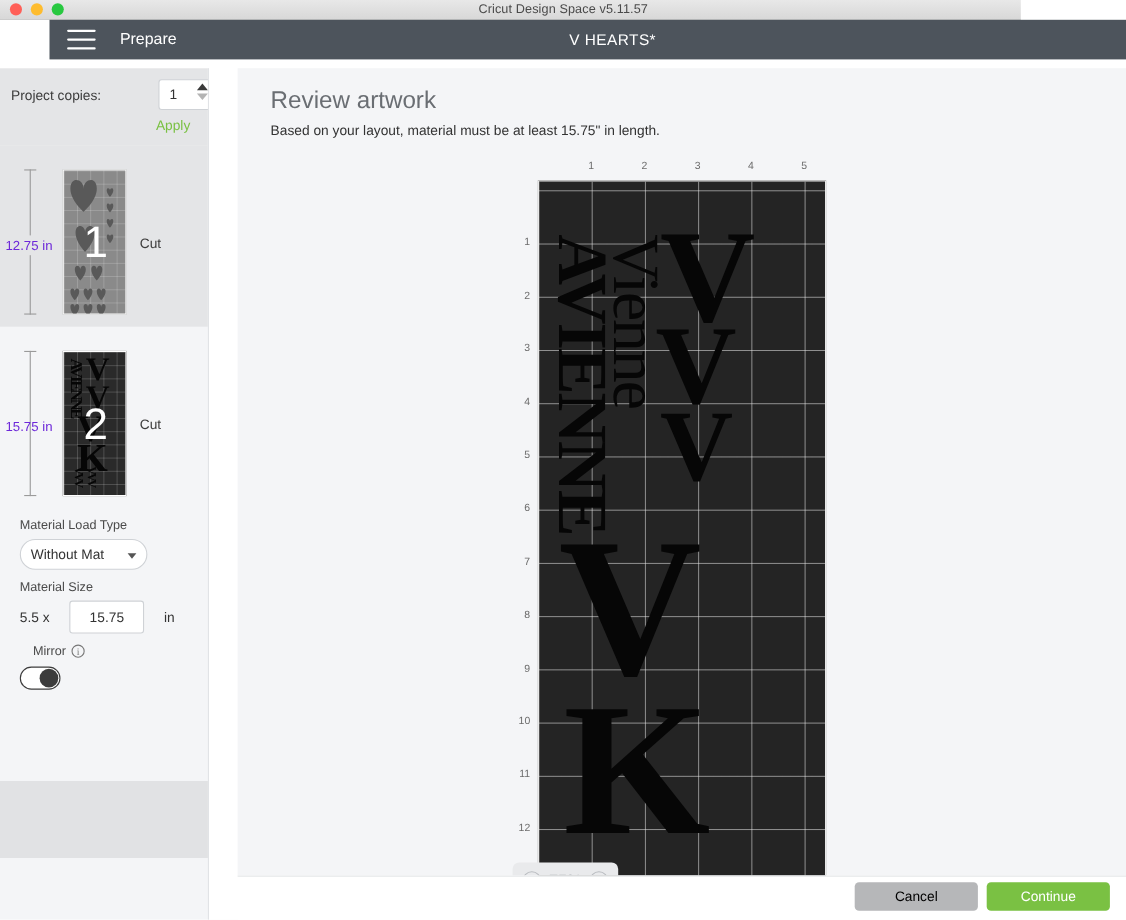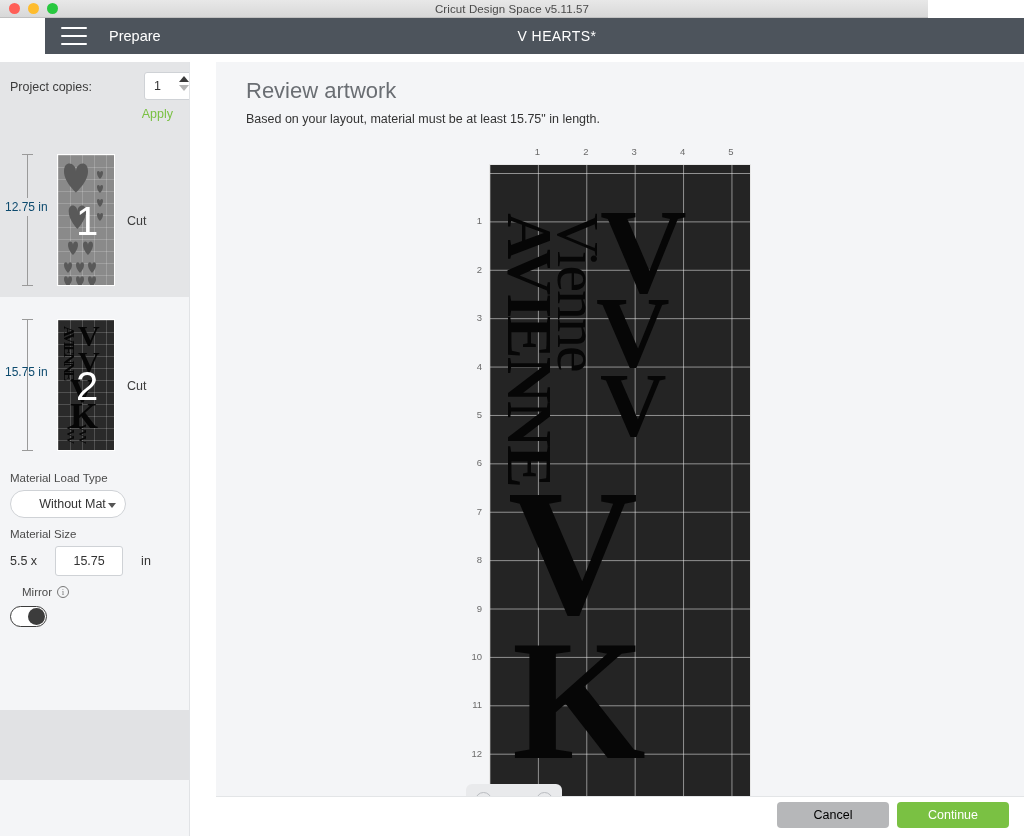--- a/index.html
+++ b/index.html
@@ -98,7 +98,7 @@
   .mat-ruler::before { top: 0; }
   .mat-ruler::after { bottom: 0; }
   .mat-size-label {
-    position: absolute; left: 5px; top: 66px; font-size: 12px; color: #0c4a6e;
+    position: absolute; left: 5px; top: 82px; font-size: 12px; color: #6d28d9;
     background: inherit; padding: 2px 0;
   }
   .mat-thumb {

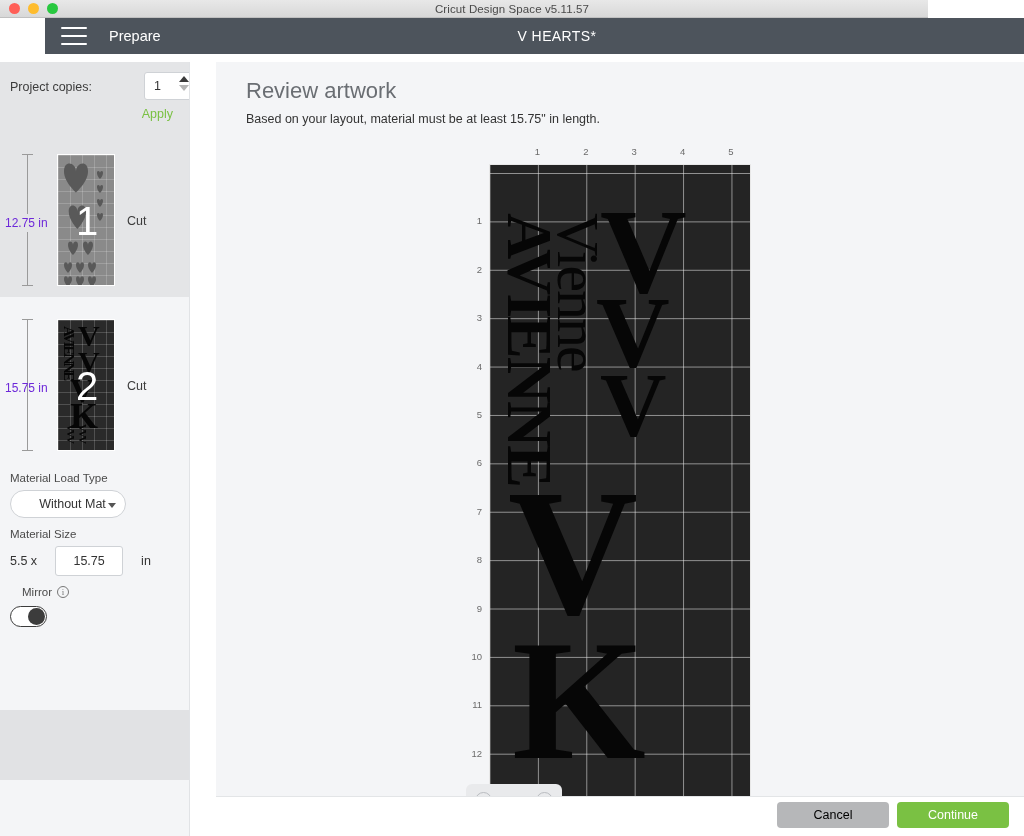--- a/index.html
+++ b/index.html
@@ -125,7 +125,7 @@
   }
   .mat-art { position: absolute; inset: 0; overflow: hidden; }
 
-  .sb-group { padding: 10px 10px 0 10px; }
+  .sb-group { padding: 10px 10px 0 18px; }
   .sb-label { font-size: 11.5px; color: #4a4a4a; margin-bottom: 6px; }
   .select-box {
     width: 116px; height: 28px; background: #ffffff;

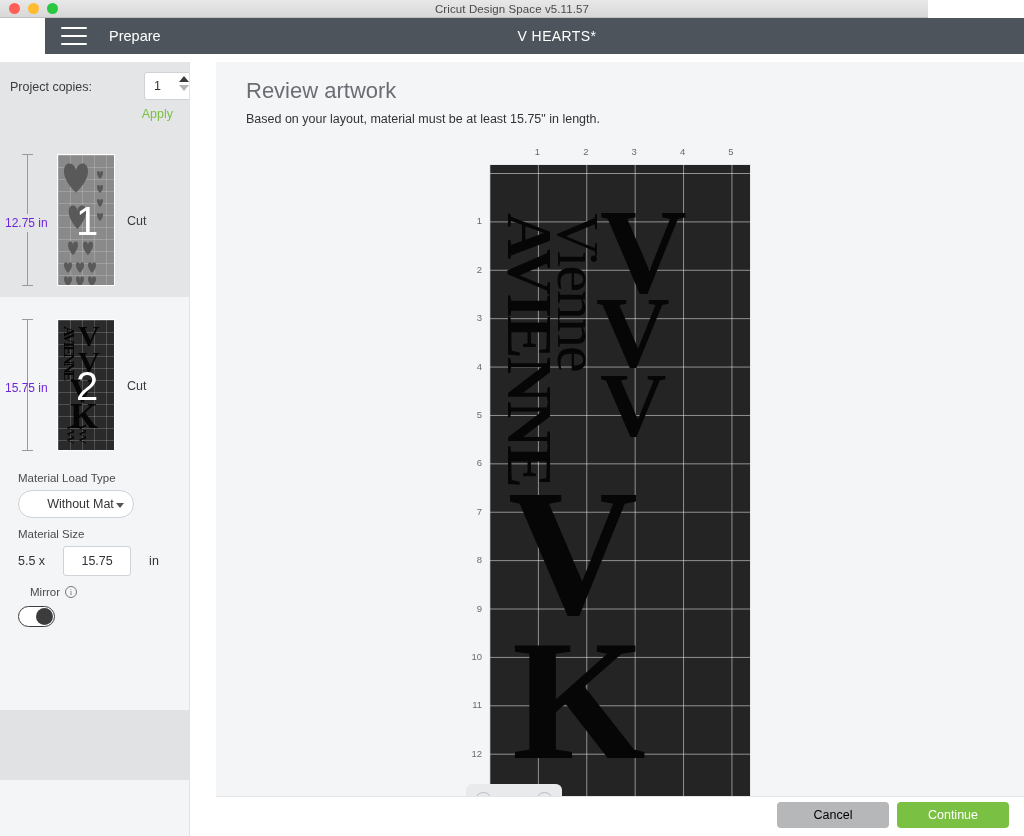--- a/index.html
+++ b/index.html
@@ -130,7 +130,7 @@
   .select-box {
     width: 116px; height: 28px; background: #ffffff;
     border: 1px solid #cfd2d6; border-radius: 14px;
-    display: flex; align-items: center; position: relative; cursor: pointer; justify-content: center;
+    display: flex; align-items: center; position: relative; cursor: pointer;
   }
   .select-text { font-size: 12.5px; color: #333; margin-left: 9px; }
   .caret {

